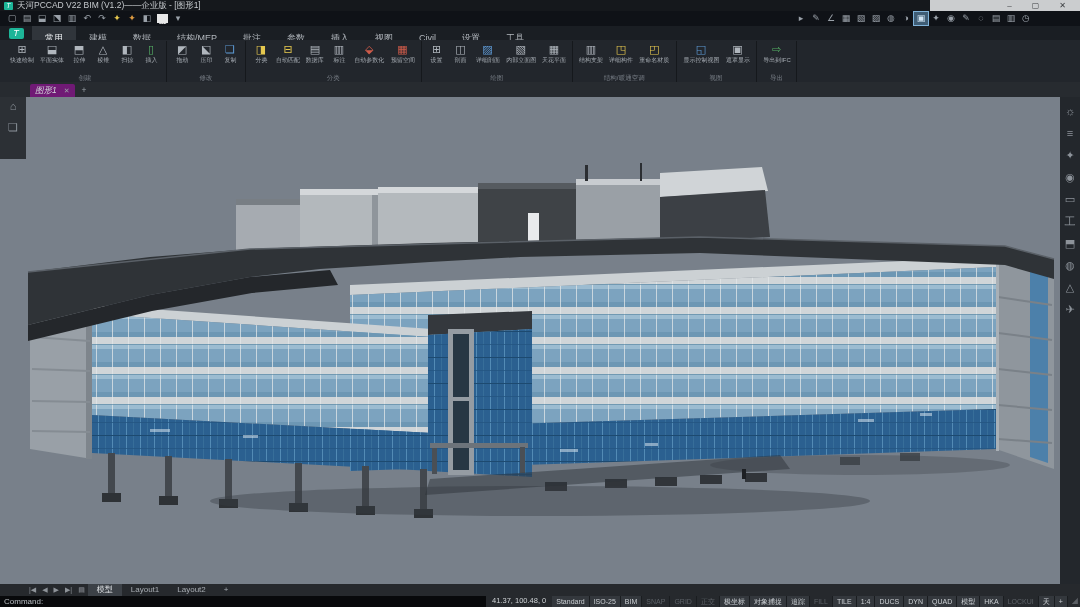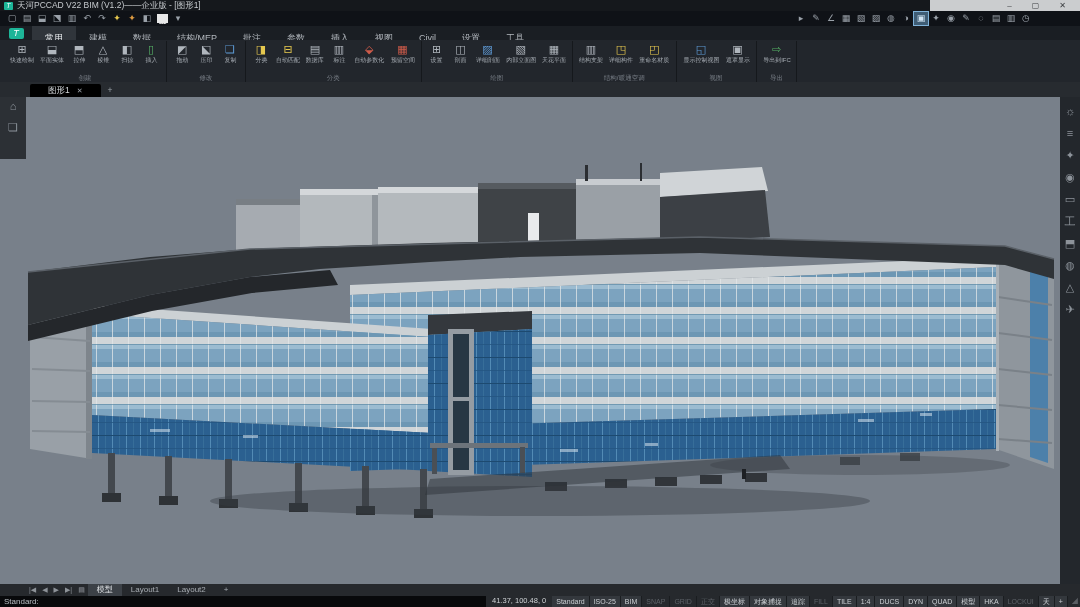--- a/index.html
+++ b/index.html
@@ -57,8 +57,8 @@
   
   .doctabs { height:15px; background:#272b30; display:flex; align-items:flex-end;
     padding-left:30px; font-size:8.5px; }
-  .dtab { background:#000000; color:#d3d7da; padding:0 18px; display:flex; gap:7px;
-    align-items:center; height:13px; border-radius:2px 2px 0 0; }
+  .dtab { background:#701a75; color:#d3d7da; padding:0 5px; display:flex; gap:7px;
+    align-items:center; height:13px; border-radius:2px 2px 0 0;font-style:italic; }
   .dx { color:#9aa0a7; font-size:7px; }
   .dplus { color:#9aa0a7; padding:0 7px; height:13px; line-height:13px; }
 

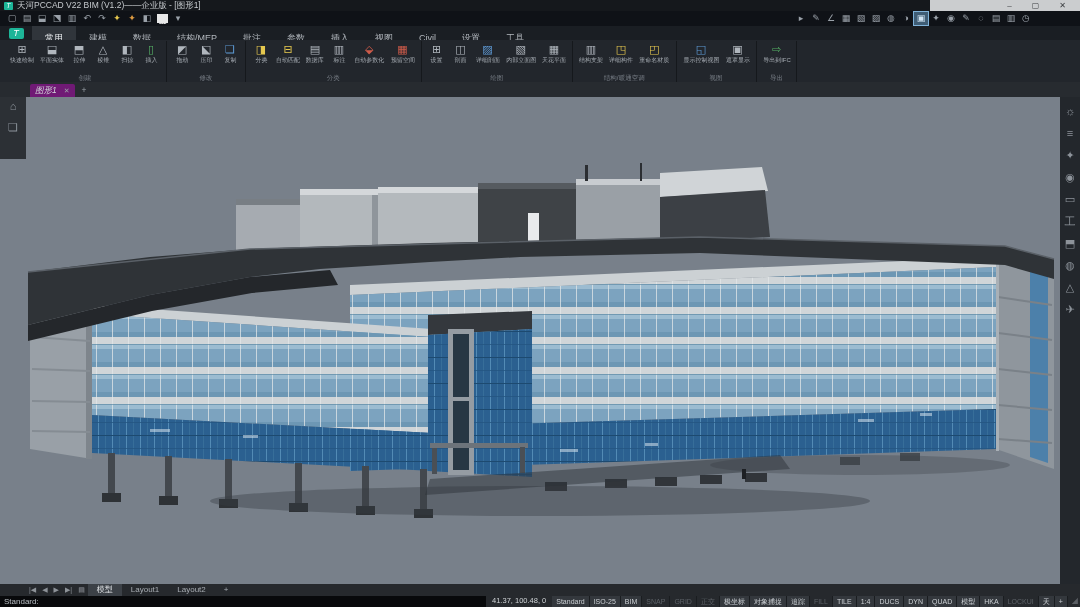--- a/index.html
+++ b/index.html
@@ -492,7 +492,7 @@
   </div>
 
   <div class="cmdrow">
-    <span>Standard:</span>
+    <span>Command:</span>
     <span class="stbar">
       <span class="coords">41.37, 100.48, 0</span>
       <span style="display:flex;">

